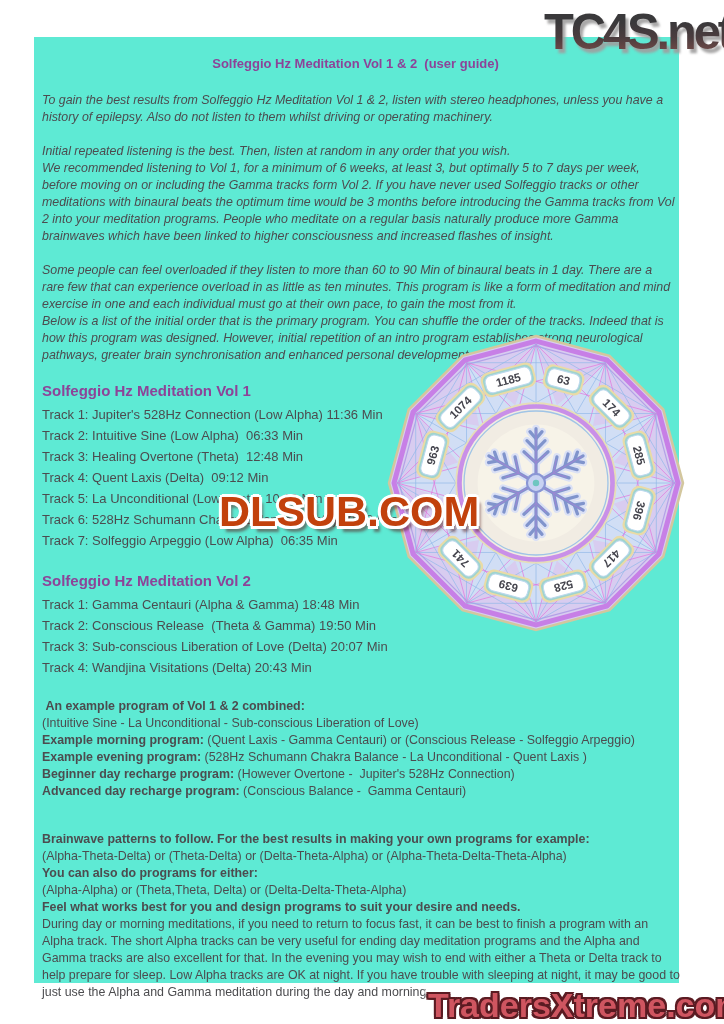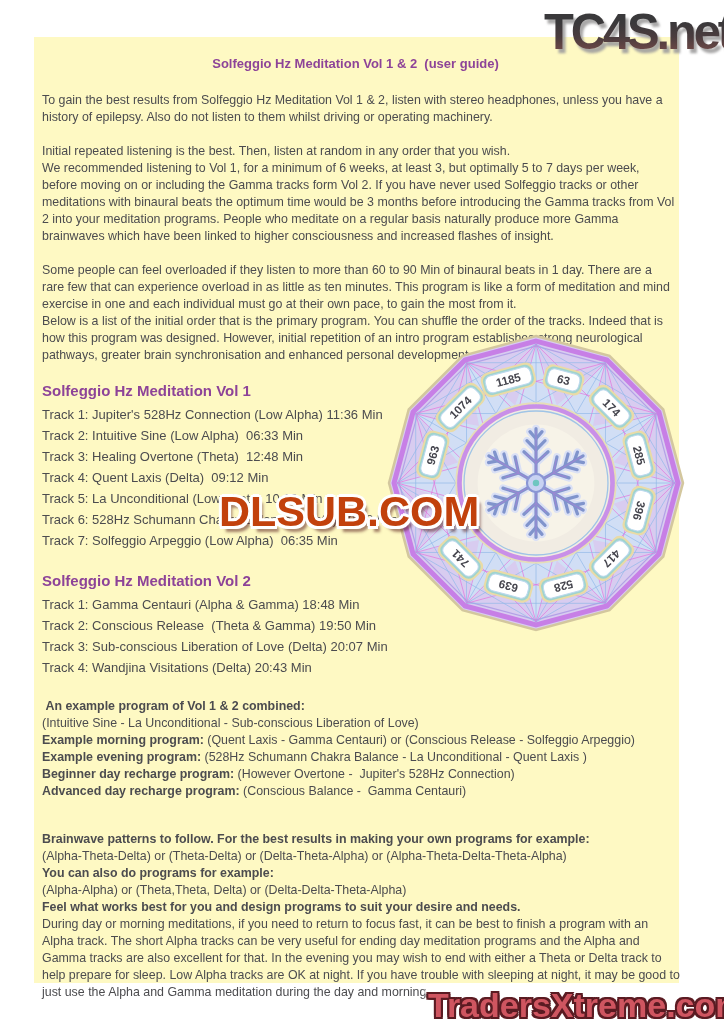--- a/index.html
+++ b/index.html
@@ -10,7 +10,7 @@
   }
   .sheet {
     position:absolute; left:34px; top:37px; width:645px; height:946px;
-    background:#fef9c3; padding:11px 10px 0 8px;
+    background:#5eead4; padding:11px 10px 0 8px;
   }
   .doc-title {
     text-align:center; color:#8d4398; font-weight:bold; font-size:13px;

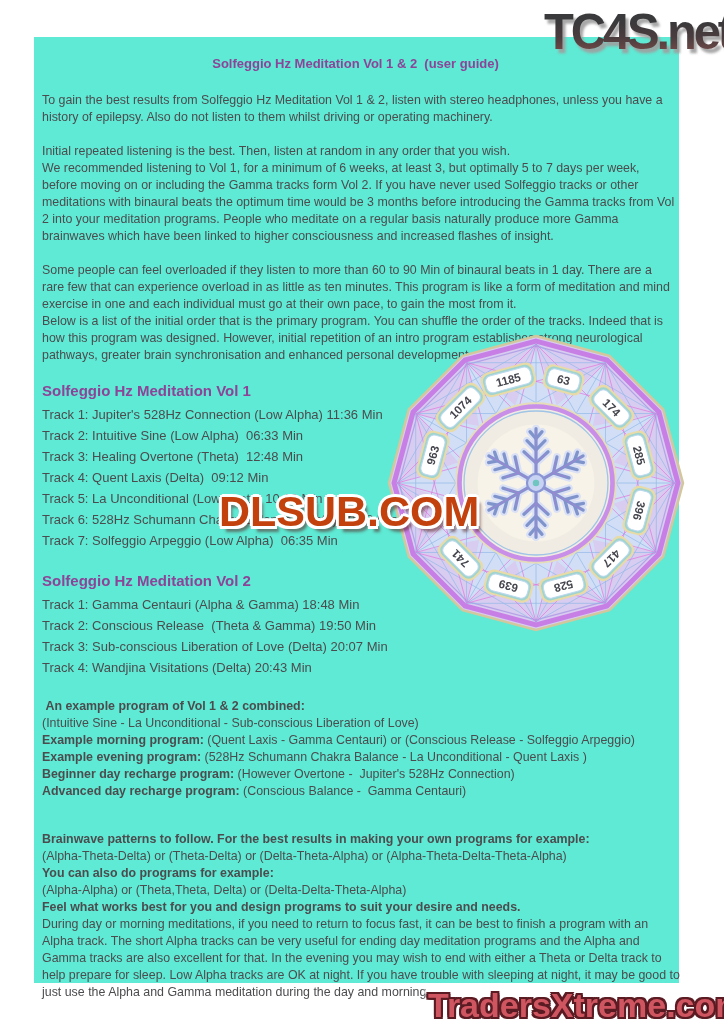--- a/index.html
+++ b/index.html
@@ -17,7 +17,7 @@
     margin:8px 0 21px 0; white-space:pre-wrap;
   }
   .para { font-size:12.4px; line-height:17px; color:#4c4c4f; margin:0 0 17px 0; width:634px; }
-  .para .seg { display:block; white-space:pre-wrap; }
+  .para .seg { display:block; white-space:pre-wrap;font-style:italic; }
   .h-purple { color:#8d4398; font-weight:bold; font-size:15px; line-height:14px; }
   .vol-head { margin:20px 0 10px 0; }
   .track { font-size:13px; line-height:13px; color:#4c4c4f; margin-bottom:8px; white-space:pre-wrap; width:400px; }

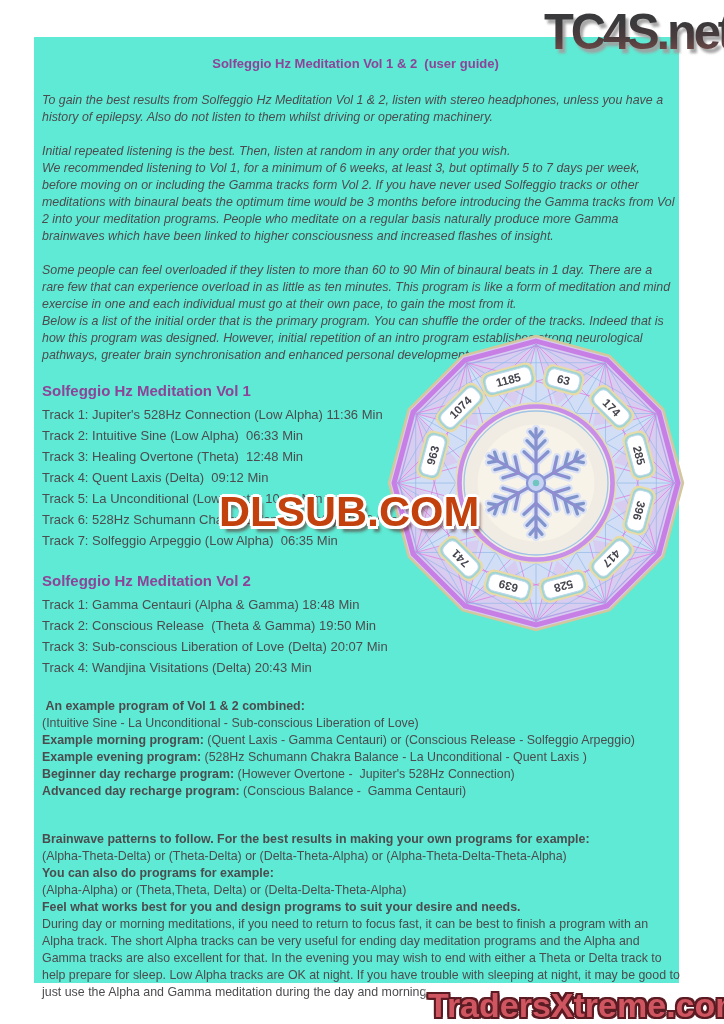--- a/index.html
+++ b/index.html
@@ -108,7 +108,7 @@
 
     <div class="prog-line b">Brainwave patterns to follow. For the best results in making your own programs for example:</div>
     <div class="prog-line">(Alpha-Theta-Delta) or (Theta-Delta) or (Delta-Theta-Alpha) or (Alpha-Theta-Delta-Theta-Alpha)</div>
-    <div class="prog-line b">You can also do programs for example:</div>
+    <div class="prog-line b">You can also do programs for either:</div>
     <div class="prog-line">(Alpha-Alpha) or (Theta,Theta, Delta) or (Delta-Delta-Theta-Alpha)</div>
     <div class="prog-line b">Feel what works best for you and design programs to suit your desire and needs.</div>
     <div class="prog-line" style="width:638px;">During day or morning meditations, if you need to return to focus fast, it can be best to finish a program with an Alpha track. The short Alpha tracks can be very useful for ending day meditation programs and the Alpha and Gamma tracks are also excellent for that. In the evening you may wish to end with either a Theta or Delta track to help prepare for sleep. Low Alpha tracks are OK at night. If you have trouble with sleeping at night, it may be good to just use the Alpha and Gamma meditation during the day and morning.</div>

